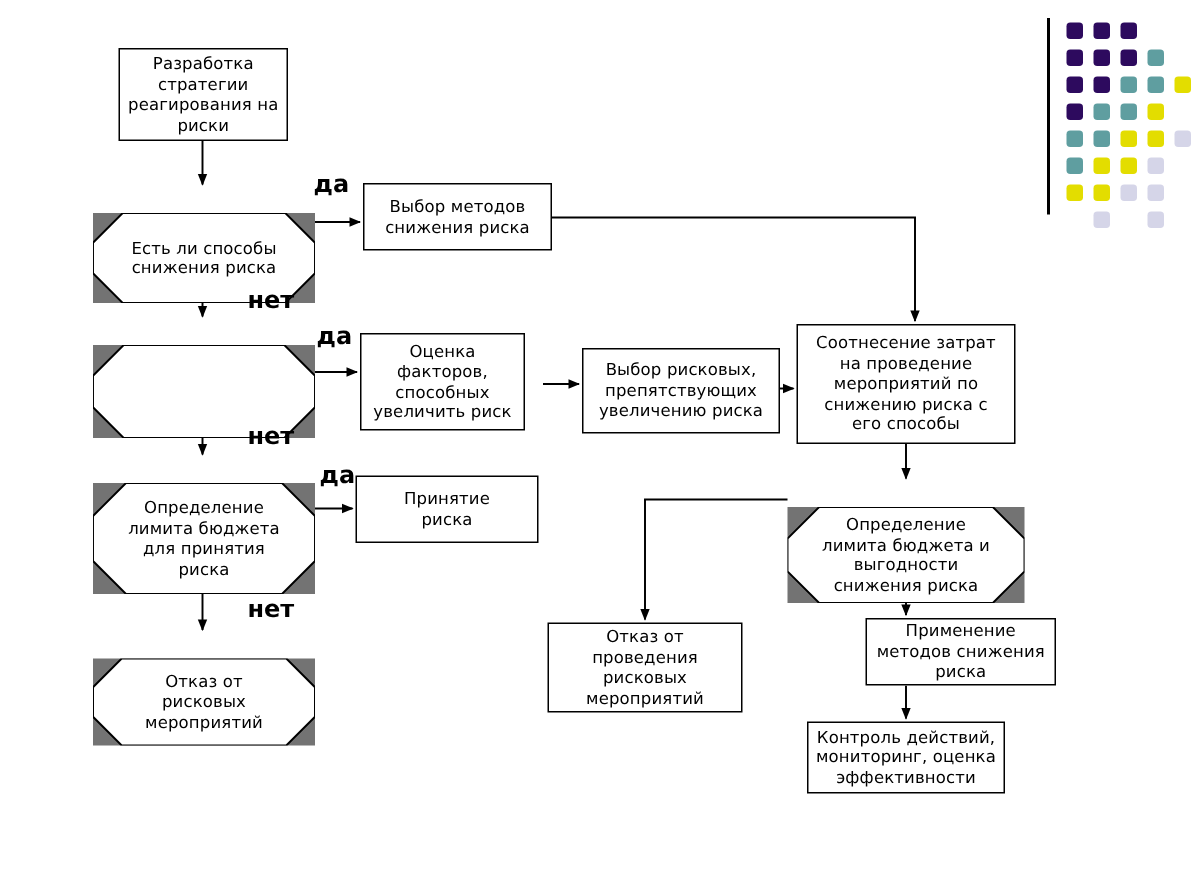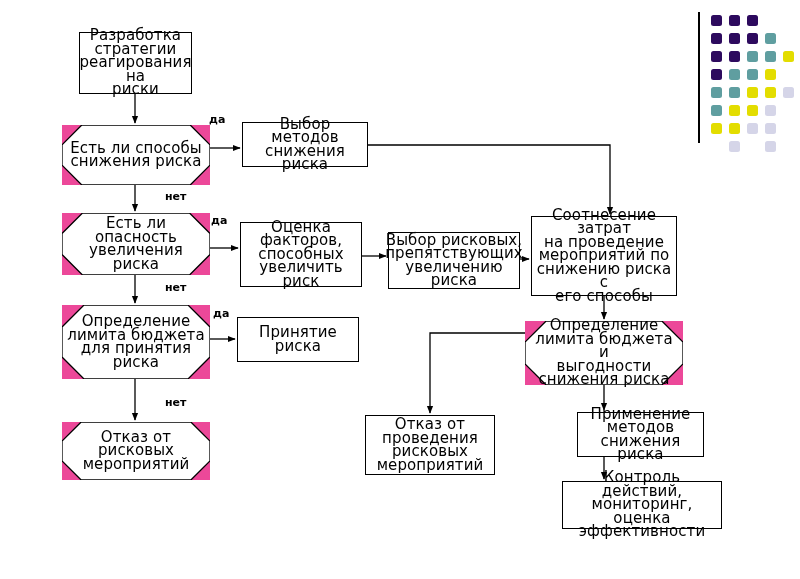--- a/index.html
+++ b/index.html
@@ -25,7 +25,7 @@
     justify-content: center;
     text-align: center;
     color: #000000;
-    font-size: 15px;
+    font-size: 11px;
     line-height: 13.5px;
     letter-spacing: 0.1px;
     white-space: pre-line;

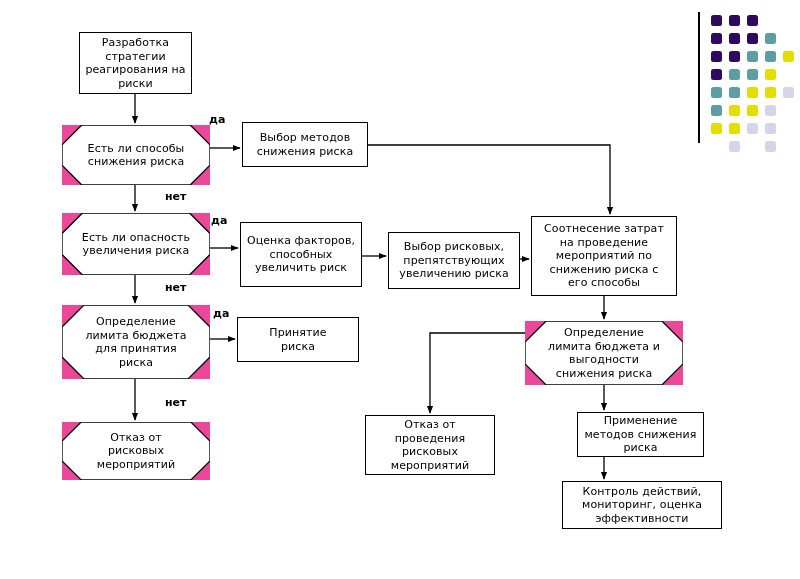--- a/index.html
+++ b/index.html
@@ -53,7 +53,7 @@
   }
   .lbl {
     position: absolute;
-    font-size: 11px;
+    font-size: 16px;
     font-weight: bold;
     color: #000000;
     white-space: nowrap;

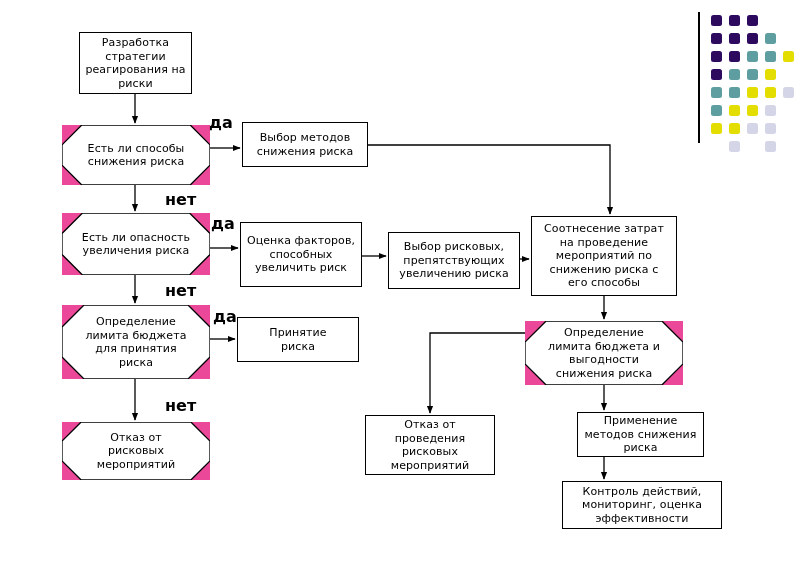--- a/index.html
+++ b/index.html
@@ -36,8 +36,9 @@
     background: #ffffff;
   }
   .oct {
-    background: #ec4899;
+    background: #737373;
     border: 0;
+    margin-top: 17px;
   }
   .oct .octshape {
     position: absolute;

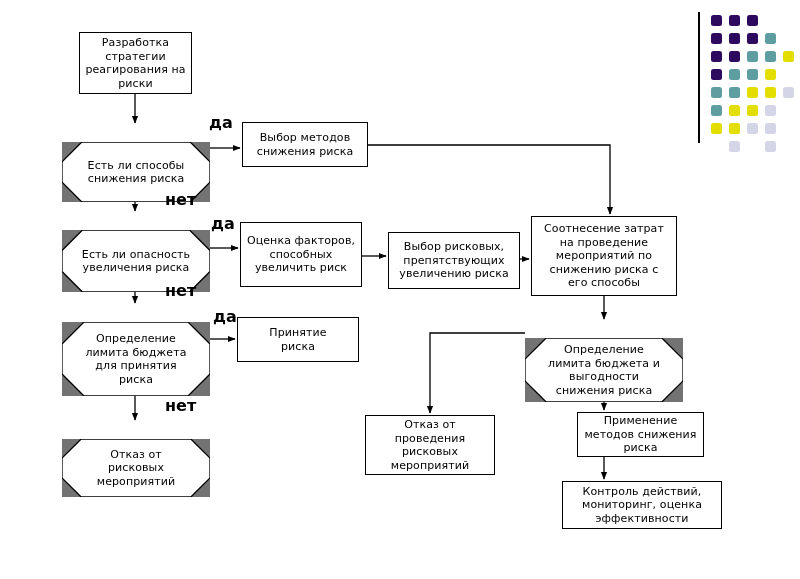--- a/index.html
+++ b/index.html
@@ -135,7 +135,7 @@
           <polygon points="20.46,0 127.53999999999999,0 148,20.46 148,41.54 127.53999999999999,62 20.46,62 0,41.54 0,20.46" fill="#ffffff" stroke="#000000" stroke-width="1.3" vector-effect="non-scaling-stroke"></polygon>
         </svg><span class="octlabel">Есть ли  опасность
 увеличения риска</span></div>
-      <div class="node rect" style="left: 240px; top: 222px; width: 122px; height: 65px;"><span>Оценка факторов,
+      <div class="node rect" style="left: 240px; top: 222px; width: 110px; height: 65px;"><span>Оценка факторов,
 способных
 увеличить риск</span></div>
       <div class="node rect" style="left: 388px; top: 232px; width: 132px; height: 57px;"><span>Выбор рисковых,

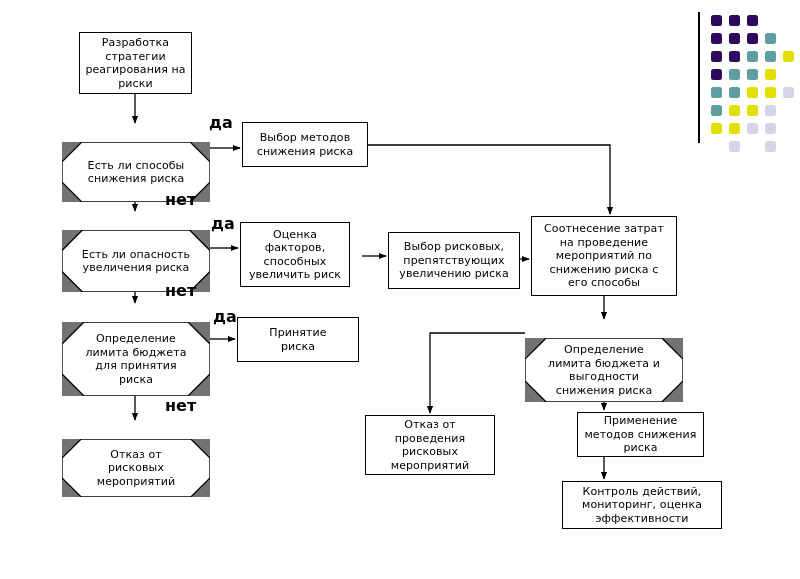--- a/index.html
+++ b/index.html
@@ -133,8 +133,7 @@
 снижения риска</span></div>
       <div class="node oct" style="left: 62px; top: 213px; width: 148px; height: 62px;"><svg class="octshape" viewBox="0 0 148 62" preserveAspectRatio="none">
           <polygon points="20.46,0 127.53999999999999,0 148,20.46 148,41.54 127.53999999999999,62 20.46,62 0,41.54 0,20.46" fill="#ffffff" stroke="#000000" stroke-width="1.3" vector-effect="non-scaling-stroke"></polygon>
-        </svg><span class="octlabel">Есть ли  опасность
-увеличения риска</span></div>
+        </svg></div>
       <div class="node rect" style="left: 240px; top: 222px; width: 110px; height: 65px;"><span>Оценка факторов,
 способных
 увеличить риск</span></div>

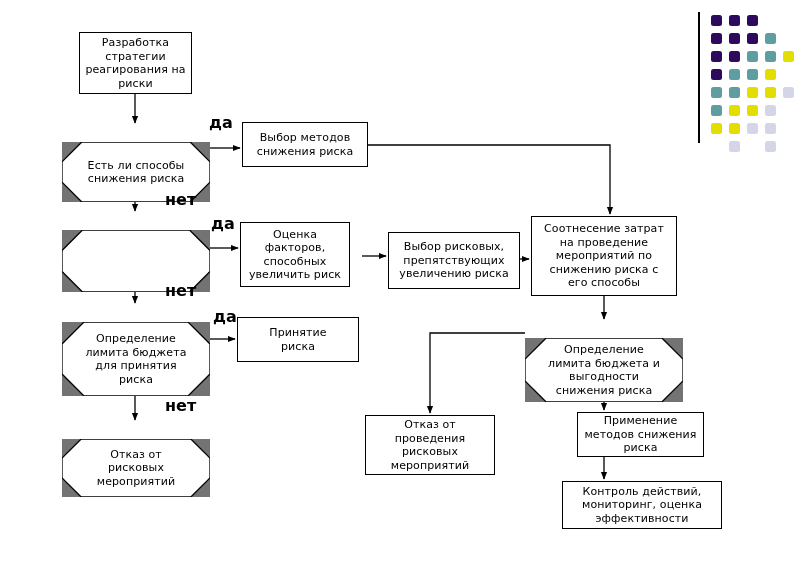--- a/index.html
+++ b/index.html
@@ -171,7 +171,7 @@
       <div class="node rect" style="left: 551px; top: 412px; width: 127px; height: 45px; margin-left: 26px;"><span>Применение
 методов снижения
 риска</span></div>
-      <div class="node rect" style="left: 538px; top: 481px; width: 160px; height: 48px; margin-left: 24px;"><span>Контроль действий,
+      <div class="node rect" style="left: 538px; top: 481px; width: 132px; height: 48px;"><span>Контроль действий,
 мониторинг, оценка
 эффективности</span></div>
     </div>

